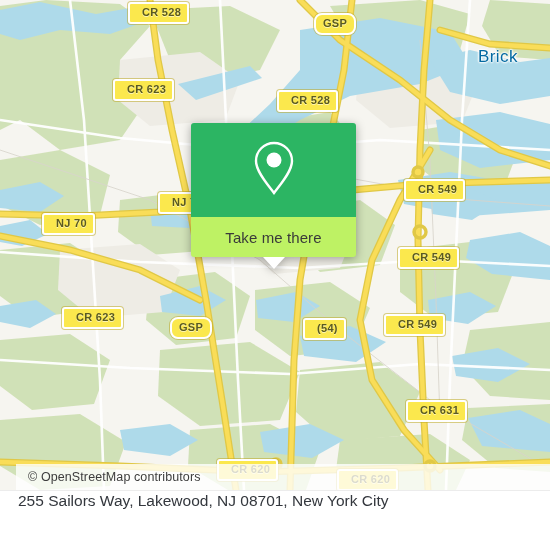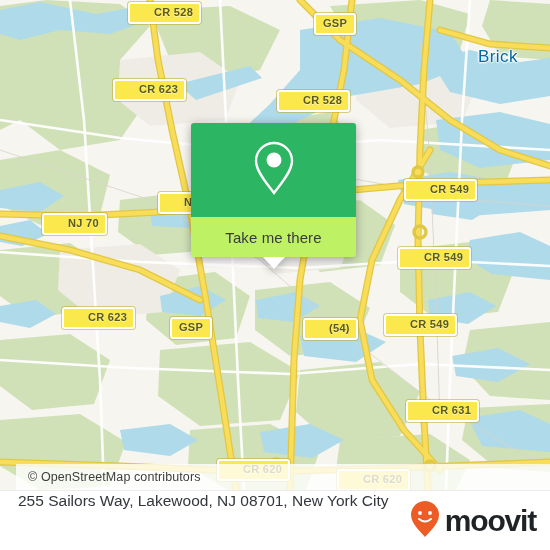--- a/index.html
+++ b/index.html
@@ -30,7 +30,7 @@
     font-size:11px;
     font-weight:bold;
     line-height:1;
-    padding:3px 6px 4px 24px;
+    padding:3px 6px 4px 12px;
     letter-spacing:.3px;
     white-space:nowrap;
     box-shadow:0 0 0 1px rgba(190,170,40,.55);

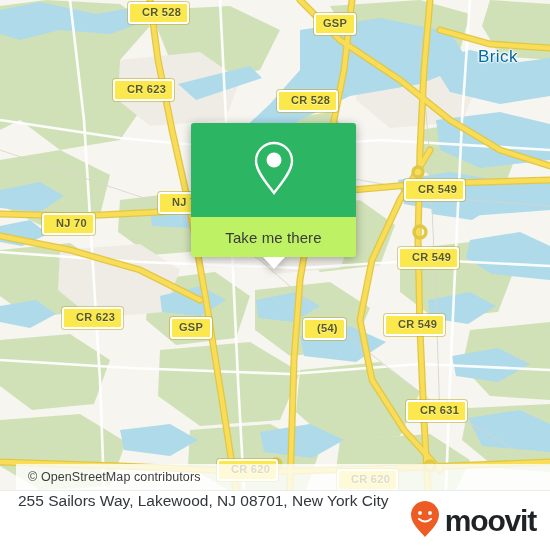--- a/index.html
+++ b/index.html
@@ -36,7 +36,7 @@
     box-shadow:0 0 0 1px rgba(190,170,40,.55);
     text-shadow:0 1px 0 rgba(255,255,255,.55);
   }
-  .shield.gsp{padding:3px 7px 4px 7px;}
+  .shield.gsp{padding:3px 7px 4px 7px;border-radius:8px;}
 
   .citylabel{
     position:absolute;

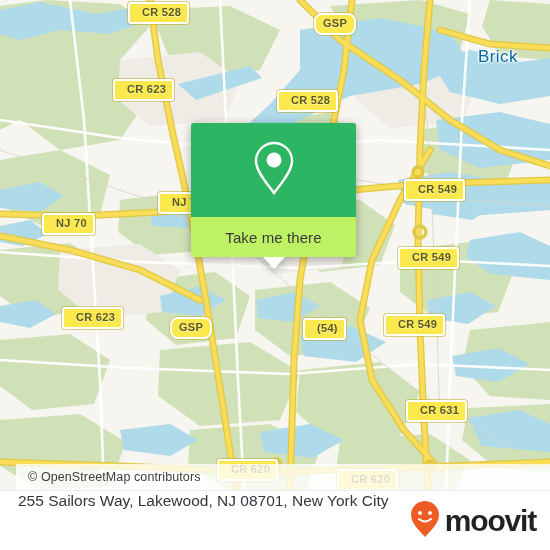--- a/index.html
+++ b/index.html
@@ -259,17 +259,6 @@
 
   <div class="footer">
     <div class="footer-text">255 Sailors Way, Lakewood, NJ 08701, New York City</div>
-    <div class="brand">
-      <span>
-        <svg width="30" height="38" viewBox="0 0 30 38">
-          <path d="M15 1 C7.3 1 1 7.3 1 15 C1 24 11 32 15 37 C19 32 29 24 29 15 C29 7.3 22.7 1 15 1 Z" fill="#ec5c24"></path>
-          <circle cx="10" cy="13" r="1.9" fill="#ffffff"></circle>
-          <circle cx="20" cy="13" r="1.9" fill="#ffffff"></circle>
-          <path d="M9 19 Q15 24 21 19" stroke="#ffffff" stroke-width="2" fill="none" stroke-linecap="round"></path>
-        </svg>
-      </span>
-      <span class="brand-word">moovit</span>
-    </div>
   </div>
 
 </div>

